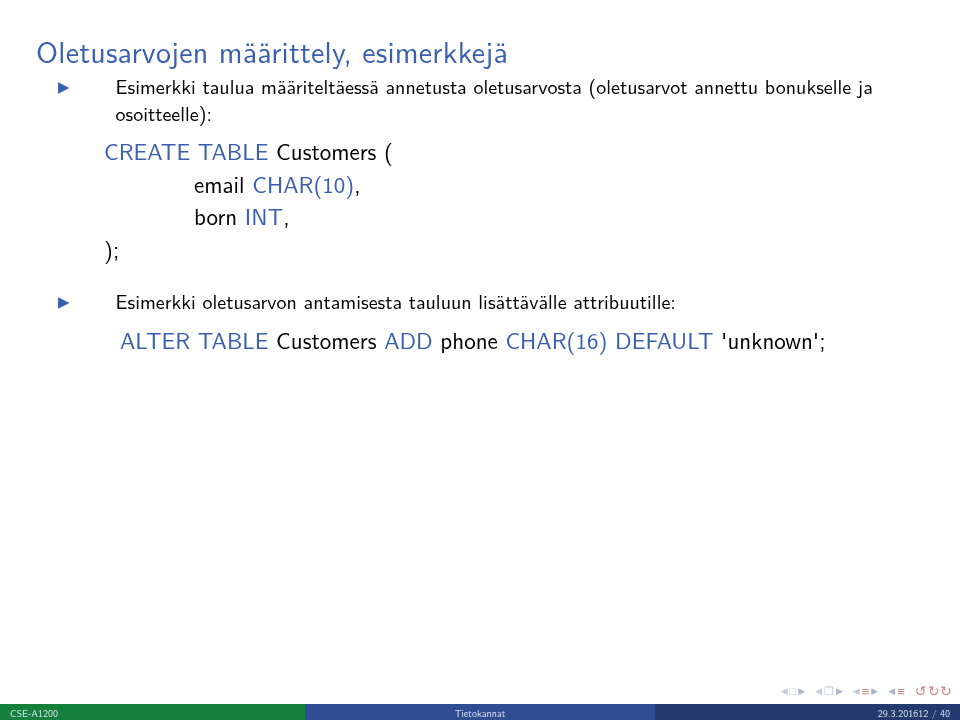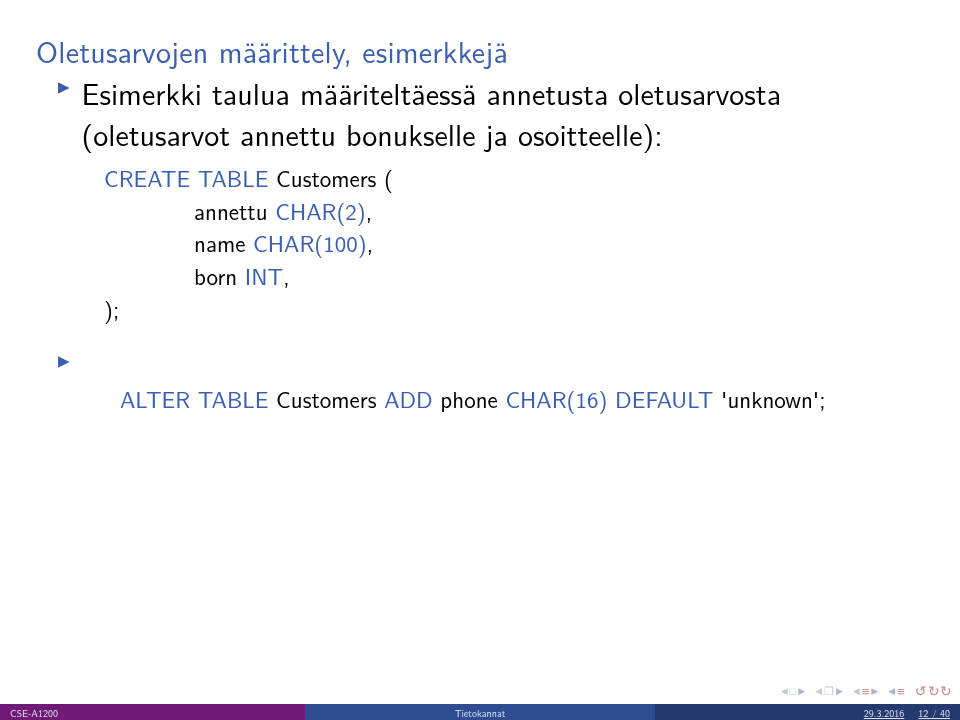--- a/index.html
+++ b/index.html
@@ -40,8 +40,9 @@
   }
   .bullet-text {
     color: #000;
-    font-size: 30px;
+    font-size: 20px;
     line-height: 1.35;
+    margin-left: 34px;
   }
   .code-block {
     margin-left: 46px;

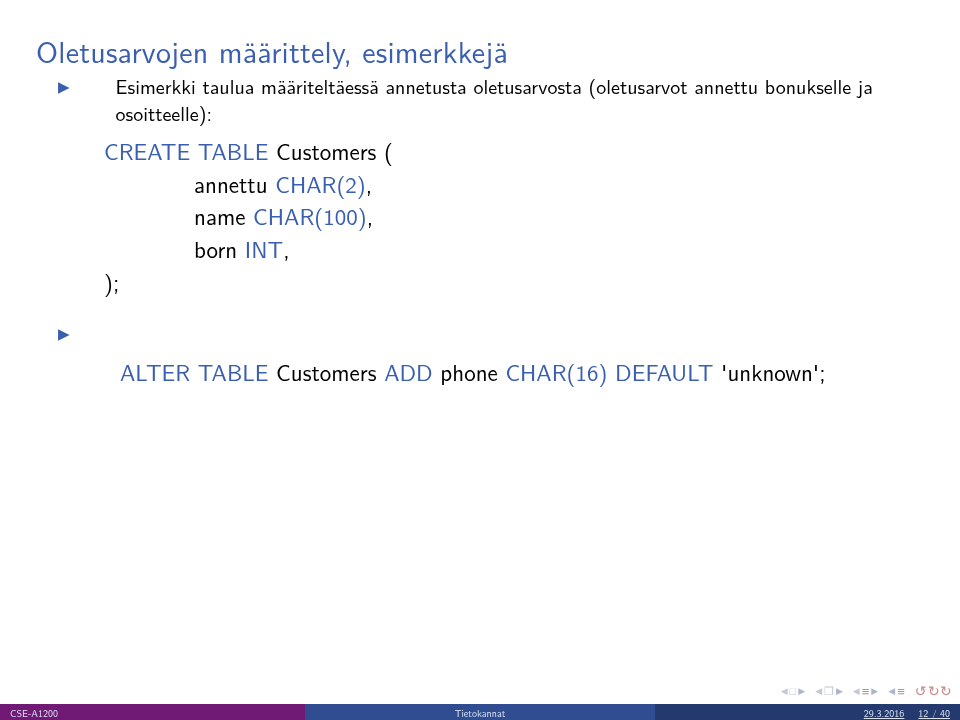--- a/index.html
+++ b/index.html
@@ -134,7 +134,7 @@
 
     <div class="code-block">
       <div><span class="kw">CREATE TABLE</span><span> Customers (</span></div>
-      <div class="ind1"><span>annettu </span><span class="kw">CHAR(2)</span><span>,</span></div>
+      <div class="ind1"><span>email </span><span class="kw">CHAR(2)</span><span>,</span></div>
       <div class="ind1"><span>name </span><span class="kw">CHAR(100)</span><span>,</span></div>
       <div class="ind1"><span>born </span><span class="kw">INT</span><span>,</span></div>
       <div><span>);</span></div>

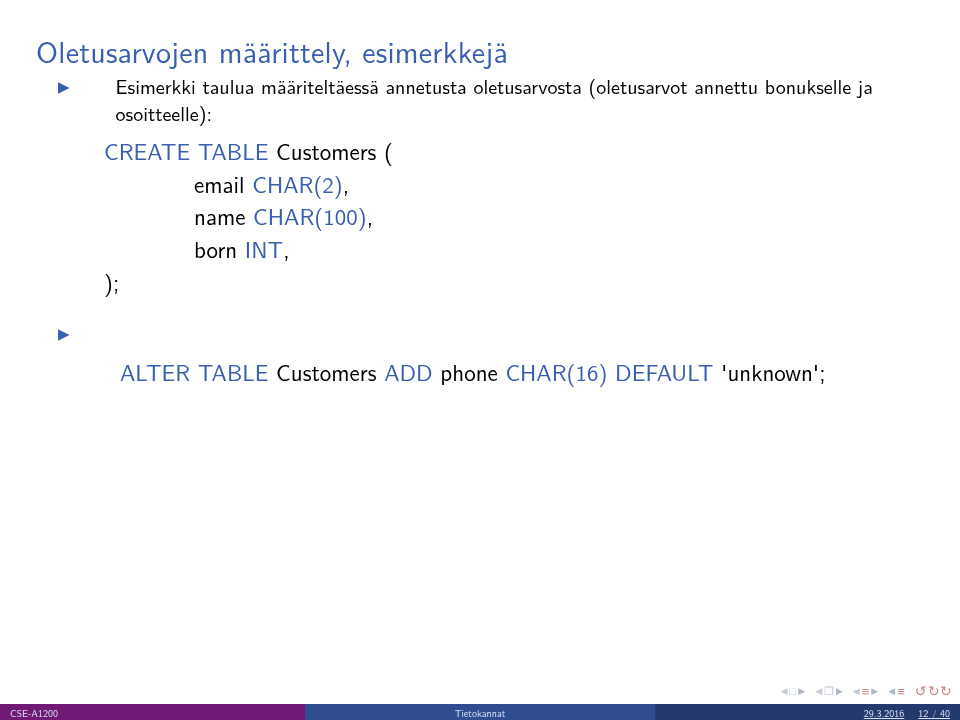--- a/index.html
+++ b/index.html
@@ -134,7 +134,7 @@
 
     <div class="code-block">
       <div><span class="kw">CREATE TABLE</span><span> Customers (</span></div>
-      <div class="ind1"><span>email </span><span class="kw">CHAR(2)</span><span>,</span></div>
+      <div class="ind1"><span>email </span><span class="kw">CHAR(10)</span><span>,</span></div>
       <div class="ind1"><span>name </span><span class="kw">CHAR(100)</span><span>,</span></div>
       <div class="ind1"><span>born </span><span class="kw">INT</span><span>,</span></div>
       <div><span>);</span></div>

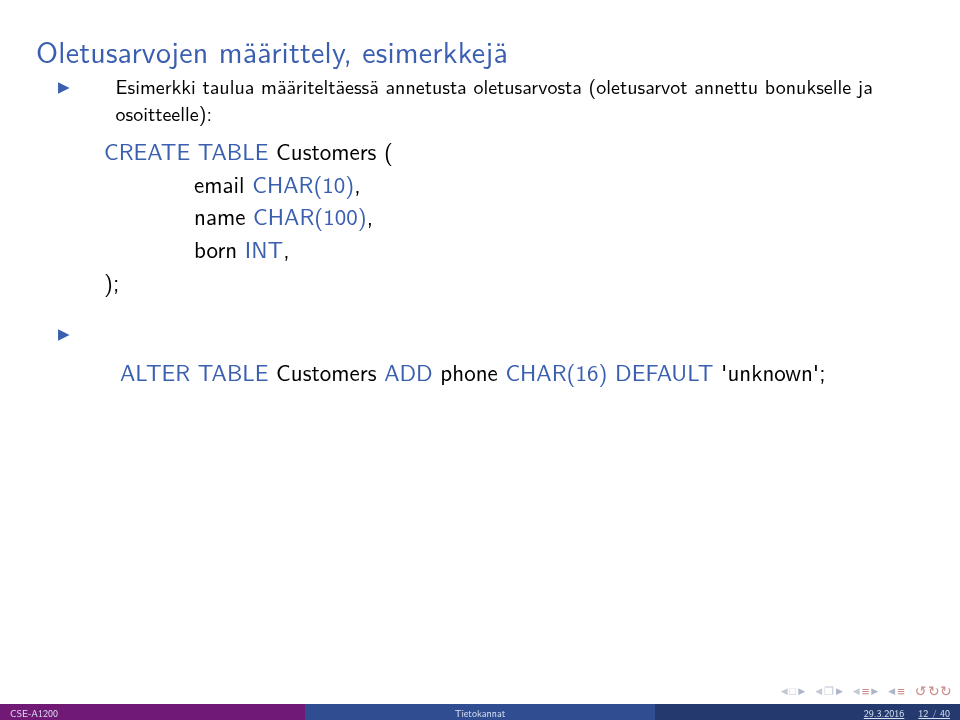--- a/index.html
+++ b/index.html
@@ -135,7 +135,6 @@
     <div class="code-block">
       <div><span class="kw">CREATE TABLE</span><span> Customers (</span></div>
       <div class="ind1"><span>email </span><span class="kw">CHAR(10)</span><span>,</span></div>
-      <div class="ind1"><span>name </span><span class="kw">CHAR(100)</span><span>,</span></div>
       <div class="ind1"><span>born </span><span class="kw">INT</span><span>,</span></div>
       <div><span>);</span></div>
     </div>

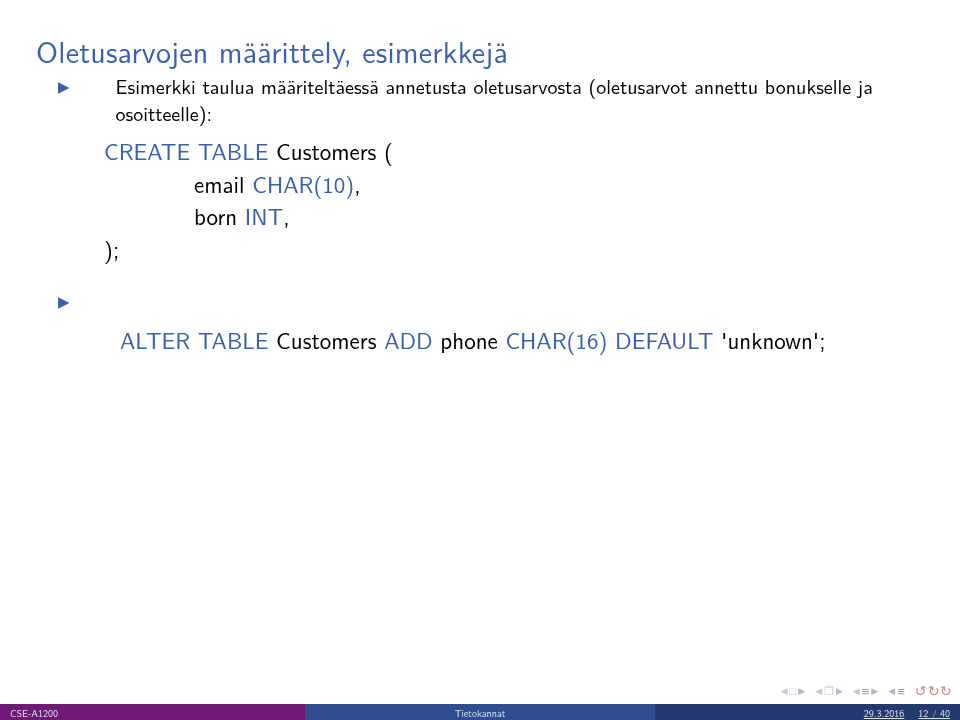--- a/index.html
+++ b/index.html
@@ -141,6 +141,7 @@
 
     <div class="bullet-item second">
       <span class="tri">▶</span>
+      <span class="bullet-text">Esimerkki oletusarvon antamisesta tauluun lisättävälle attribuutille:</span>
     </div>
 
     <div class="single-line">

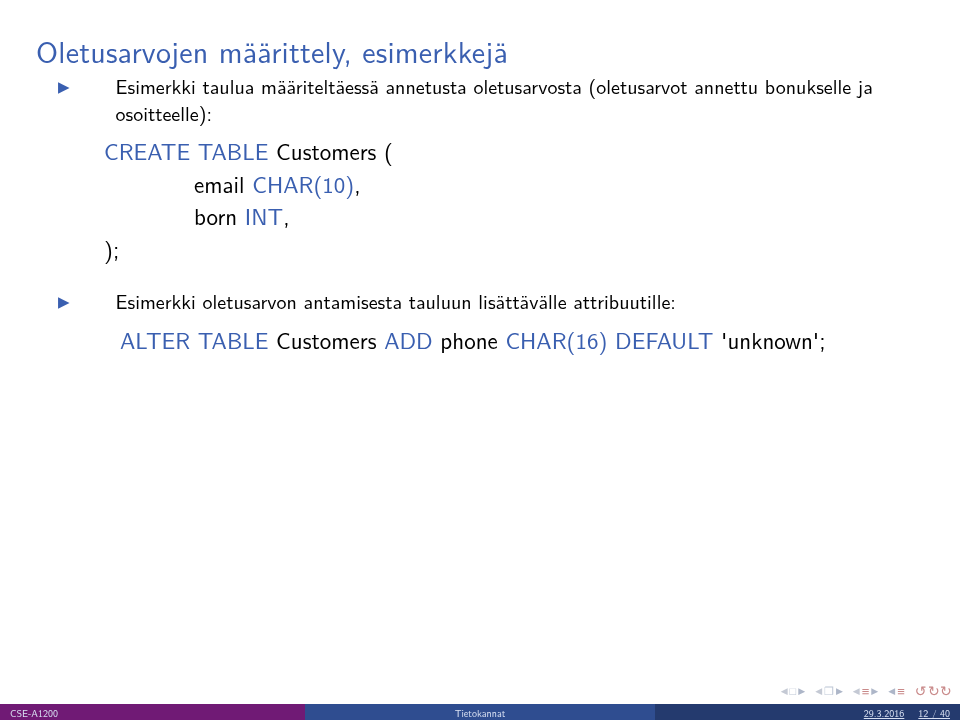--- a/index.html
+++ b/index.html
@@ -72,7 +72,7 @@
   }
   .footer-left {
     width: 320px;
-    background: #701a75;
+    background: #15803d;
     color: #d8e0f2;
     display: flex;
     align-items: center;

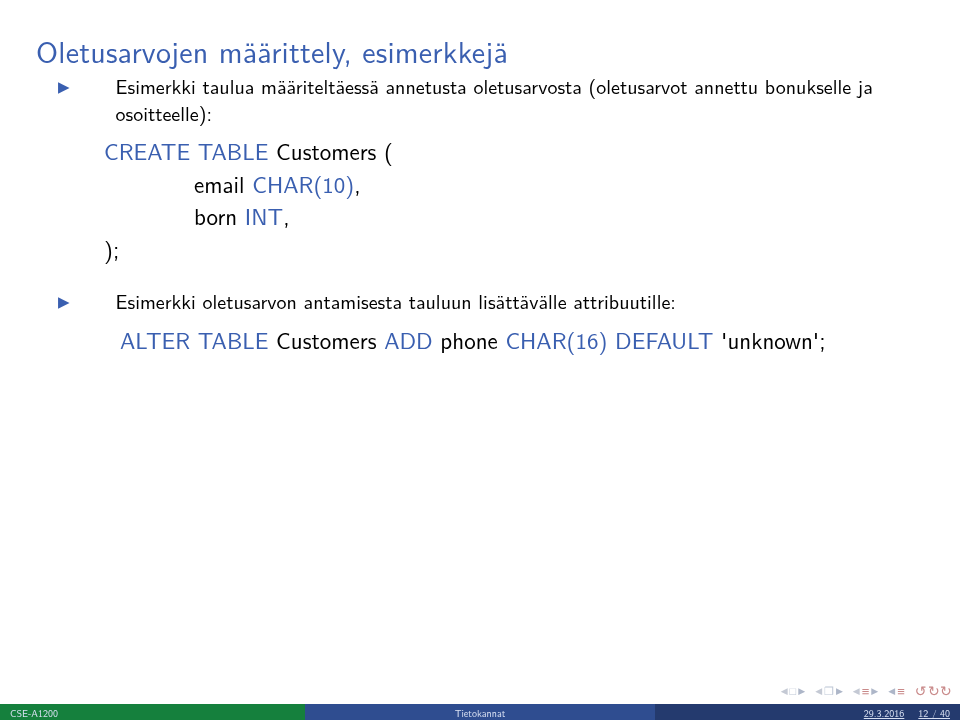--- a/index.html
+++ b/index.html
@@ -94,8 +94,6 @@
     align-items: center;
     justify-content: flex-end;
     padding-right: 10px;
-    gap: 14px;
-    text-decoration: underline;
   }
   .navbar {
     position: absolute;

